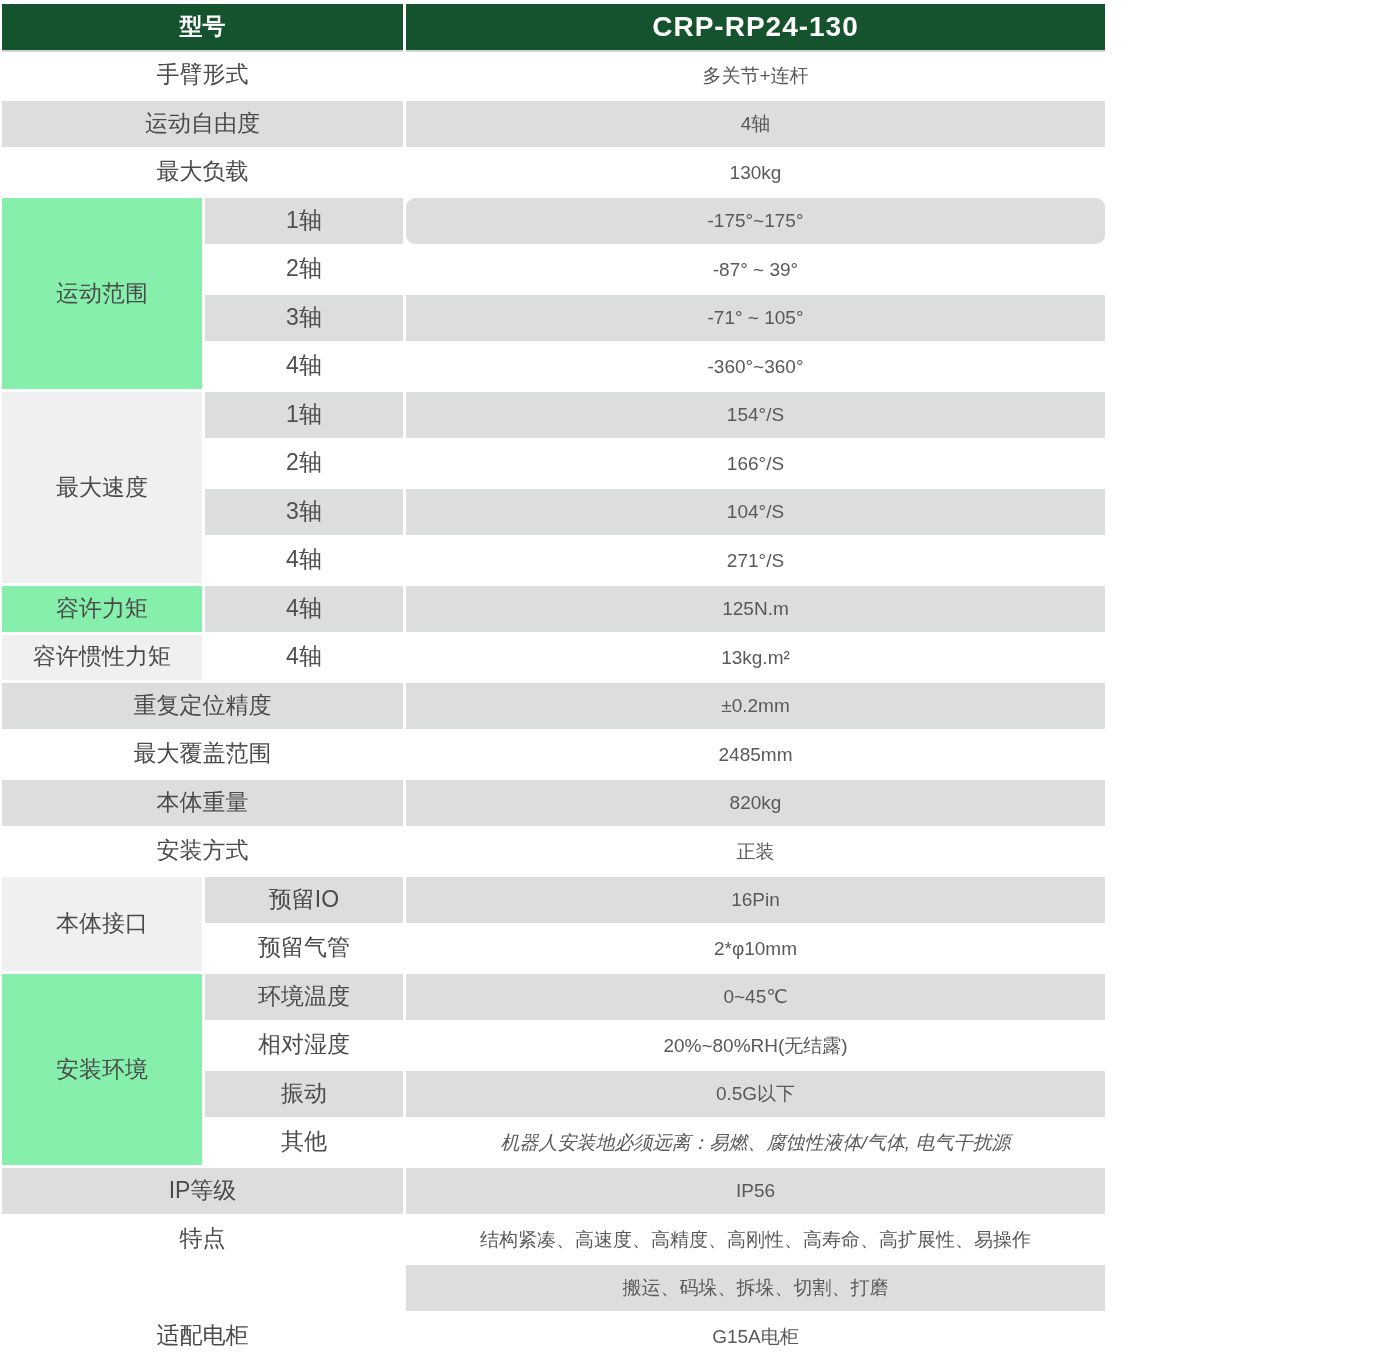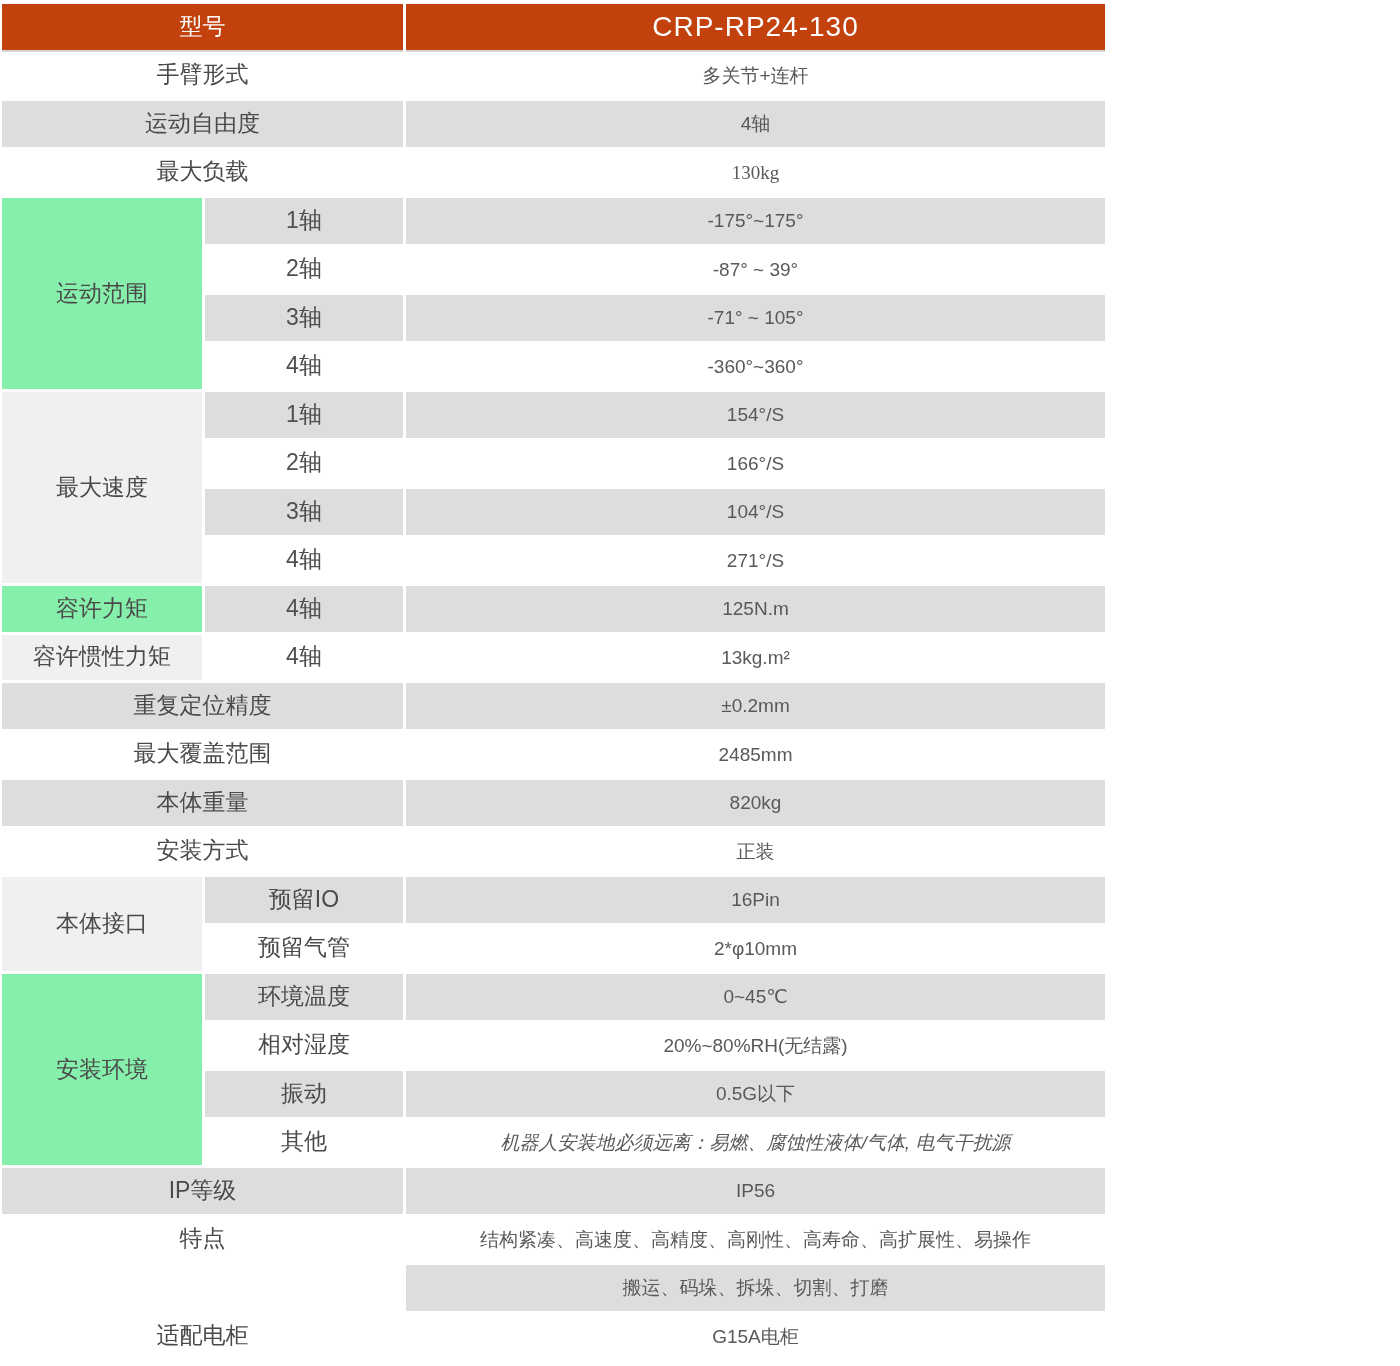--- a/index.html
+++ b/index.html
@@ -10,7 +10,7 @@
        grid-auto-rows:45.5px;}
   .cell{display:flex;align-items:center;justify-content:center;text-align:center;
        line-height:1.12;white-space:nowrap;}
-  .header{background:#c2410c;color:#ffffff;font-weight:normal;font-size:23px;
+  .header{background:#14532d;color:#ffffff;font-weight:bold;font-size:23px;
        box-shadow:0 2px 0 #d4d4d4;text-align:center;}
   .header.model{font-size:28px;letter-spacing:1px;}
   .bg-gray{background:#dcdddd;}

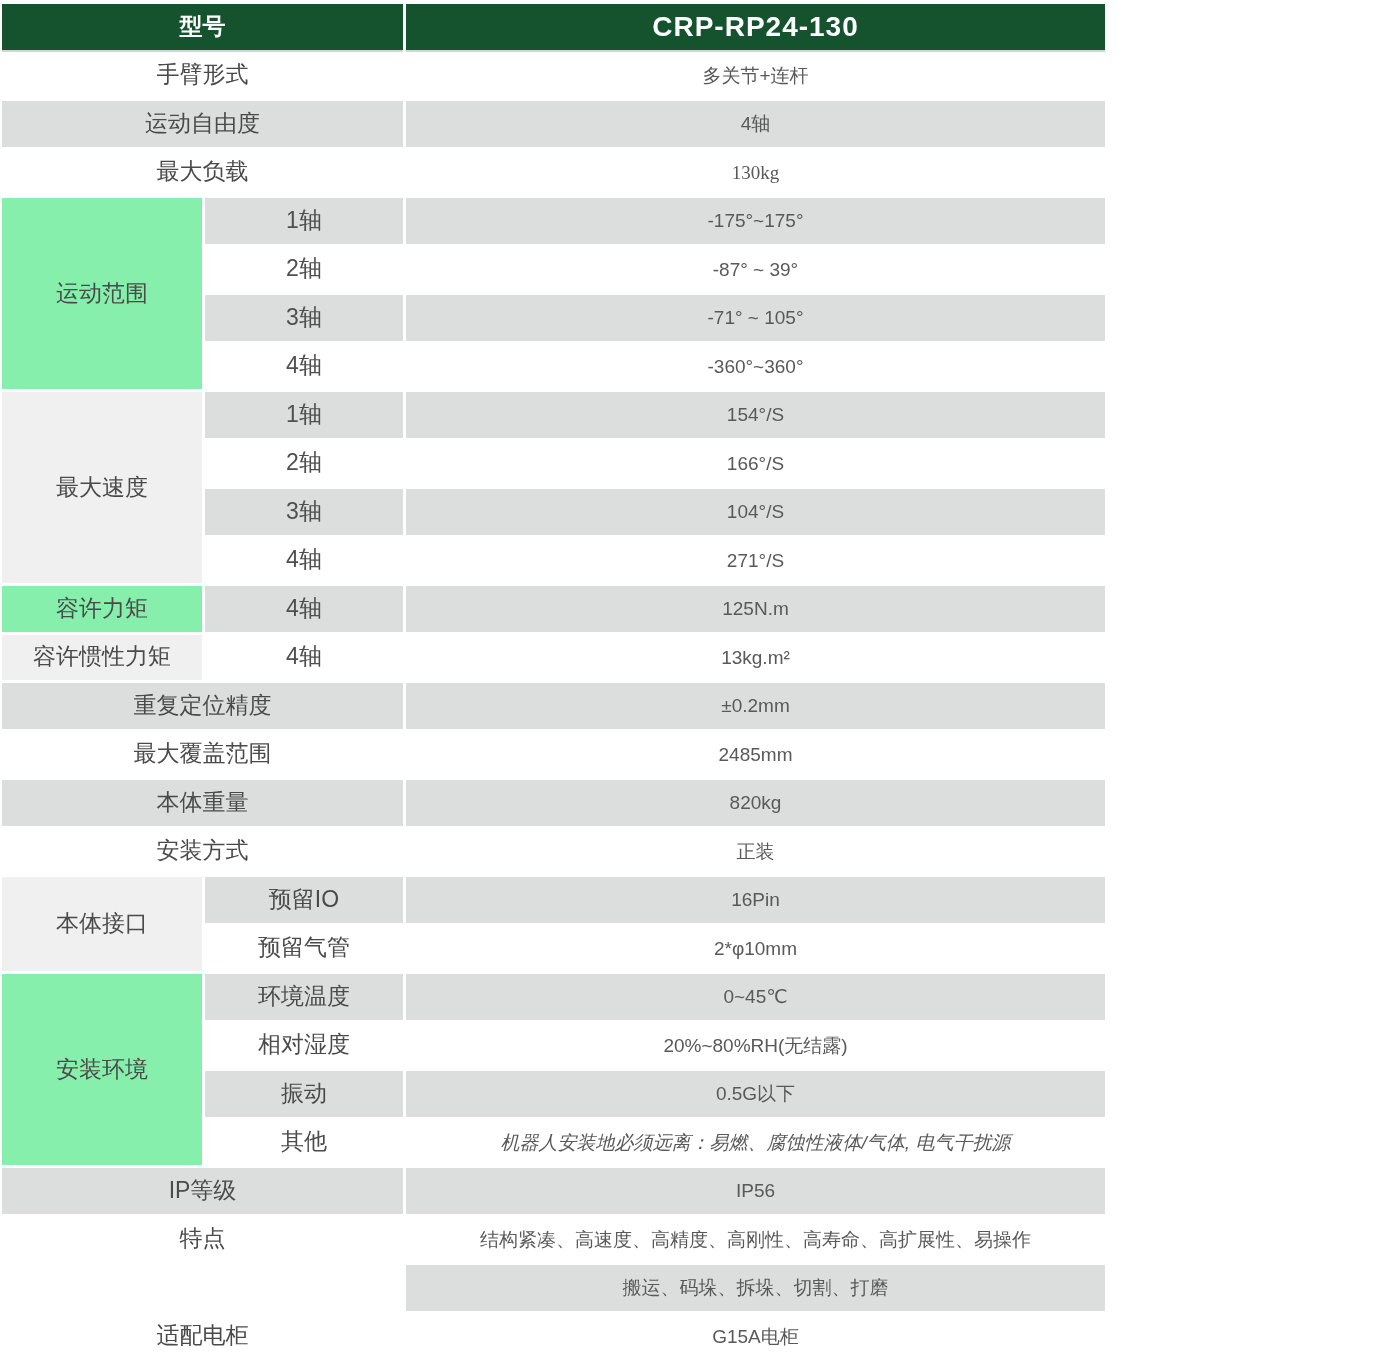--- a/index.html
+++ b/index.html
@@ -32,7 +32,7 @@
     <div class="cell lbl bg-gray" style="grid-area: 3 / 1 / span 1 / span 2;">运动自由度</div>
     <div class="cell val bg-gray" style="grid-area: 3 / 3 / span 1;">4轴</div>
     <div class="cell lbl bg-white" style="grid-area: 4 / 1 / span 1 / span 2;">最大负载</div>
-    <div class="cell val bg-white" style="grid-area: 4 / 3 / span 1; font-family: Liberation Serif, serif;">130kg</div>
+    <div class="cell val bg-white" style="grid-area: 4 / 3 / span 1;">130kg</div>
     <div class="cell lbl bg-gdark" style="grid-area: 5 / 1 / span 4;">运动范围</div>
     <div class="cell axis bg-gray" style="grid-area: 5 / 2 / span 1;">1轴</div>
     <div class="cell val bg-gray" style="grid-area: 5 / 3 / span 1;">-175°~175°</div>

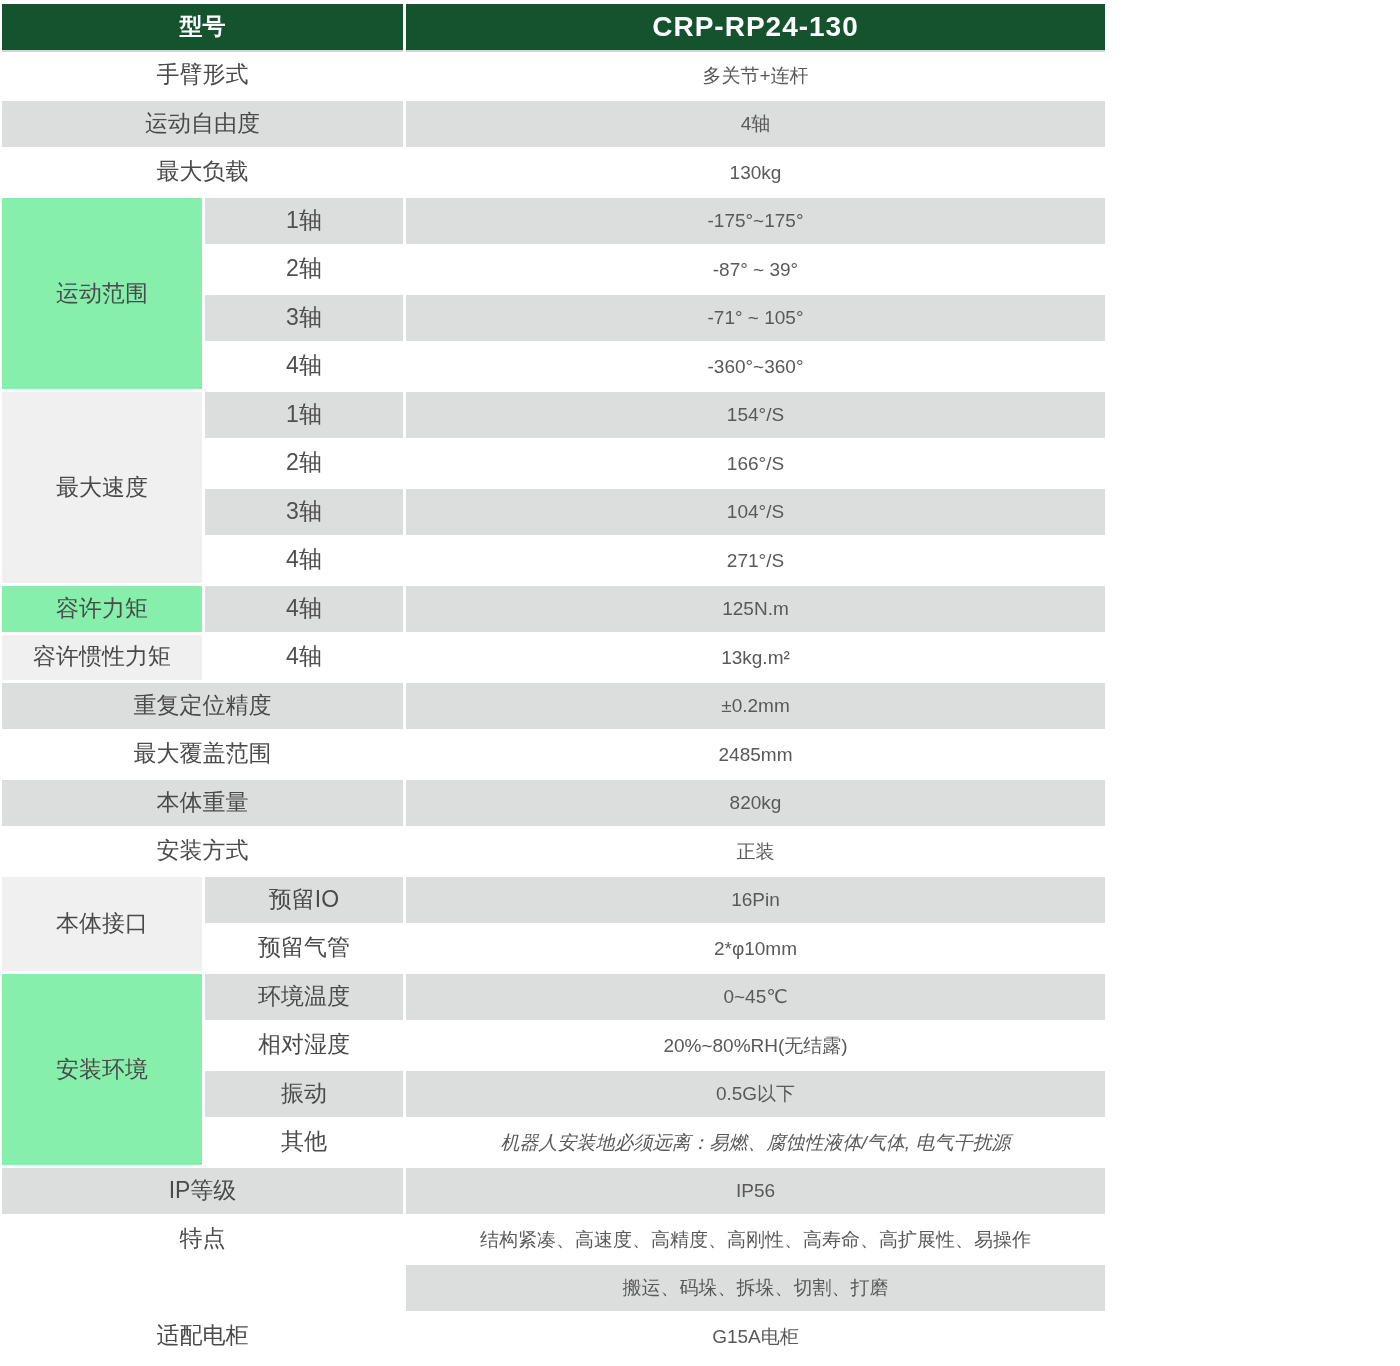--- a/index.html
+++ b/index.html
@@ -35,7 +35,7 @@
     <div class="cell val bg-white" style="grid-area: 4 / 3 / span 1;">130kg</div>
     <div class="cell lbl bg-gdark" style="grid-area: 5 / 1 / span 4;">运动范围</div>
     <div class="cell axis bg-gray" style="grid-area: 5 / 2 / span 1;">1轴</div>
-    <div class="cell val bg-gray" style="grid-area: 5 / 3 / span 1;">-175°~175°</div>
+    <div class="cell val bg-gray" style="grid-area: 5 / 3 / span 1; border-radius: 9px;">-175°~175°</div>
     <div class="cell axis bg-white" style="grid-area: 6 / 2 / span 1;">2轴</div>
     <div class="cell val bg-white" style="grid-area: 6 / 3 / span 1;">-87° ~ 39°</div>
     <div class="cell axis bg-gray" style="grid-area: 7 / 2 / span 1;">3轴</div>

